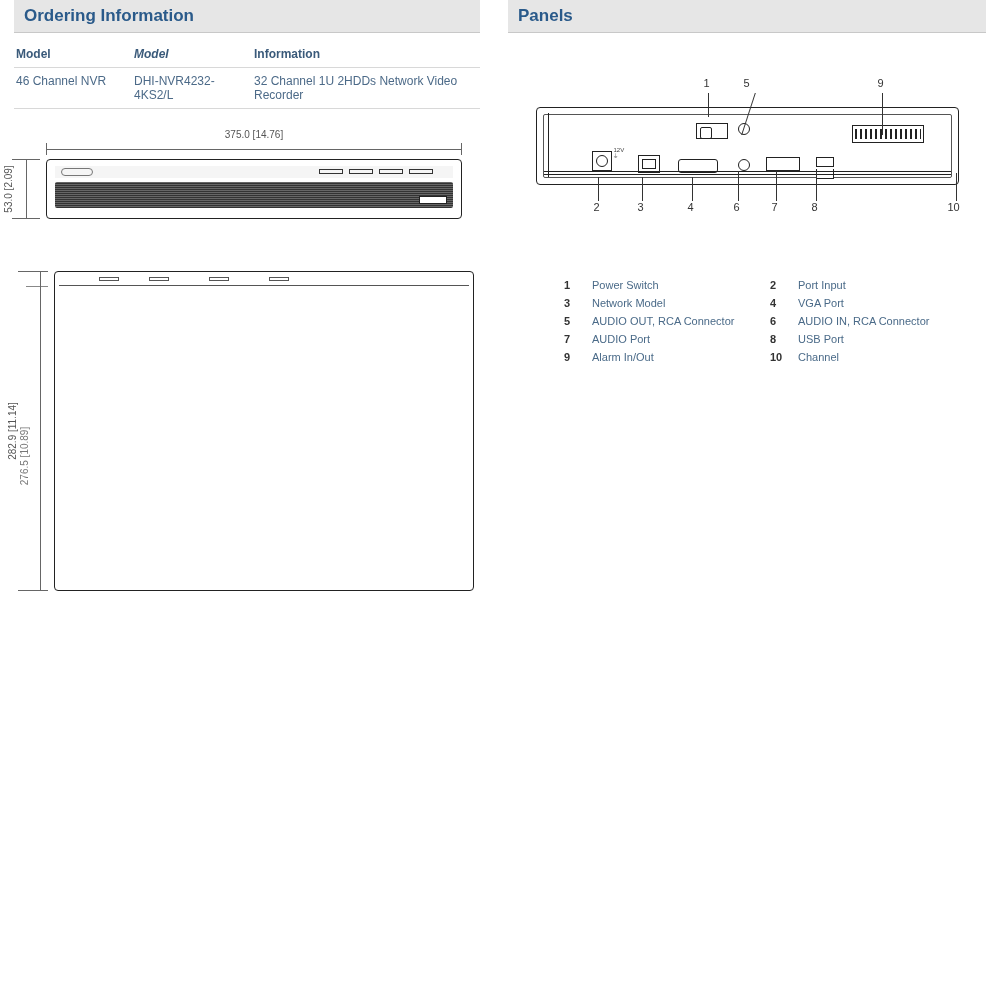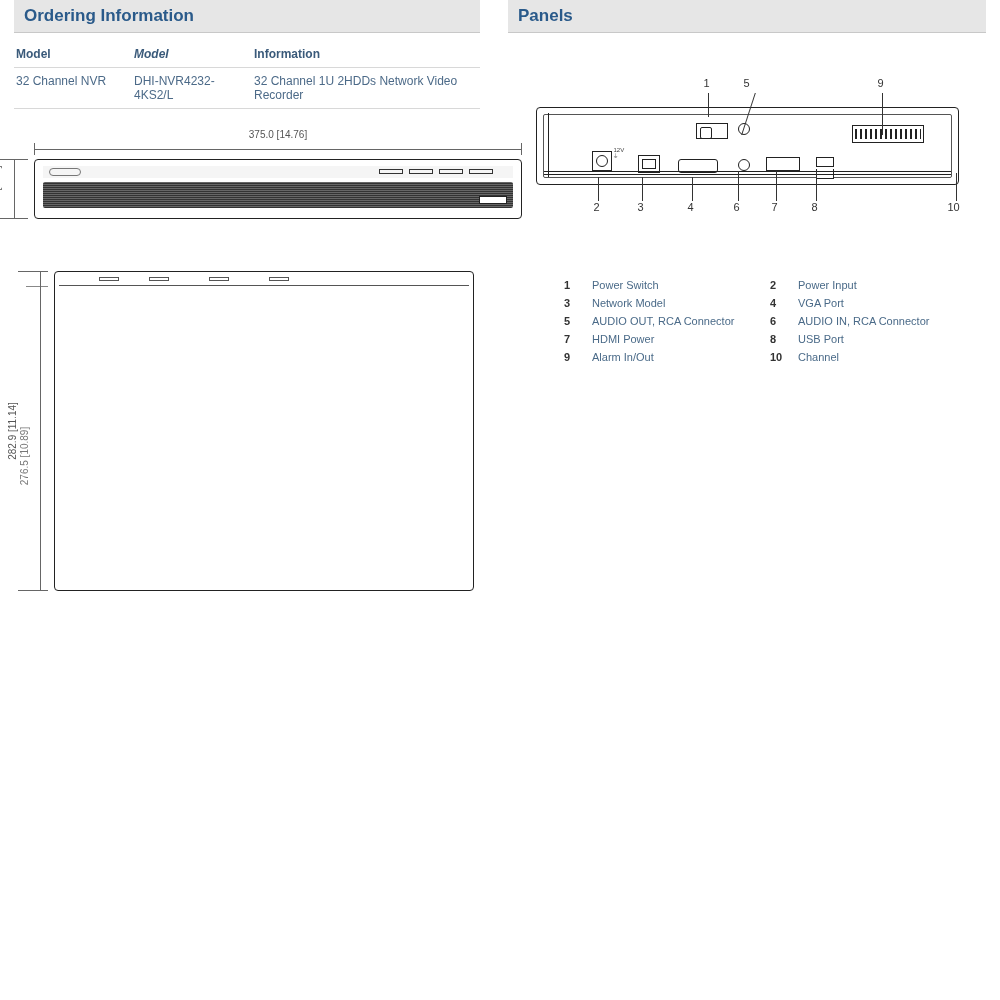--- a/index.html
+++ b/index.html
@@ -181,7 +181,7 @@
       <th>Information</th>
     </tr>
     <tr>
-      <td>32 Channel NVR</td>
+      <td>46 Channel NVR</td>
       <td>DHI-NVR4232-4KS2/L</td>
       <td>32 Channel 1U 2HDDs Network Video Recorder</td>
     </tr>

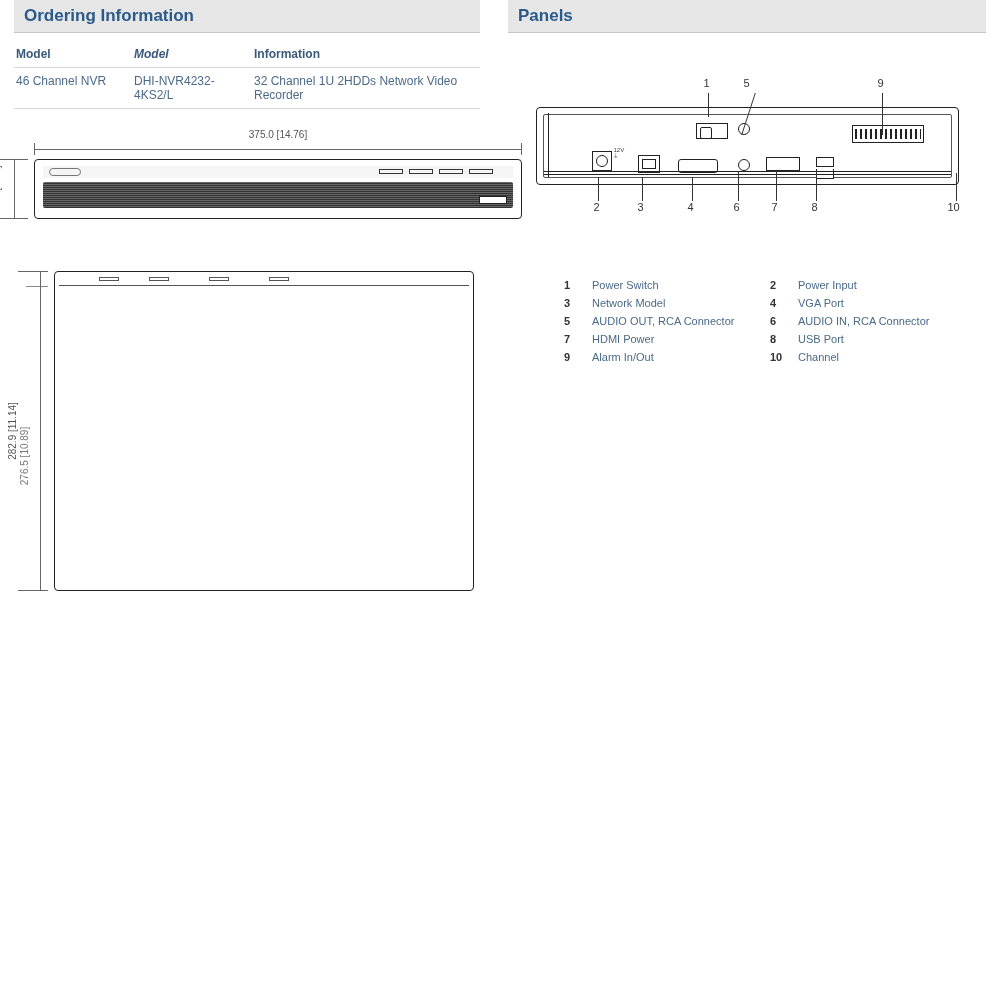--- a/index.html
+++ b/index.html
@@ -48,9 +48,9 @@
   .dim-wrap { width: 100%; }
   .dim-front {
     position: relative;
-    width: 488px;
+    width: 416px;
     height: 110px;
-    margin: 10px 0 0 20px;
+    margin: 10px 0 0 32px;
   }
   .dim-front .ruler-top {
     position: absolute; top: 0; left: 0; right: 0; height: 12px;

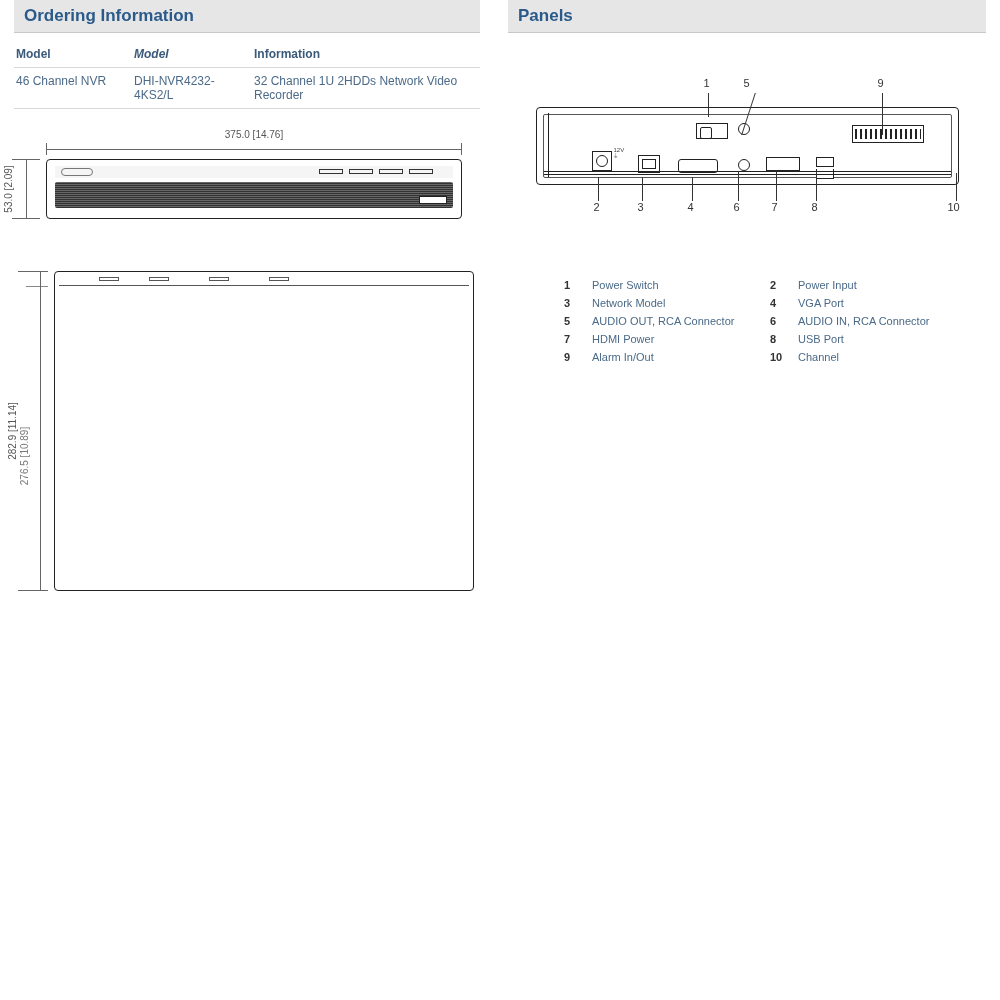--- a/index.html
+++ b/index.html
@@ -264,7 +264,7 @@
     <div class="num">1</div>
     <div>Power Switch</div>
     <div class="num">2</div>
-    <div>Power Input</div>
+    <div>Port Input</div>
     <div class="num">3</div>
     <div>Network Model</div>
     <div class="num">4</div>

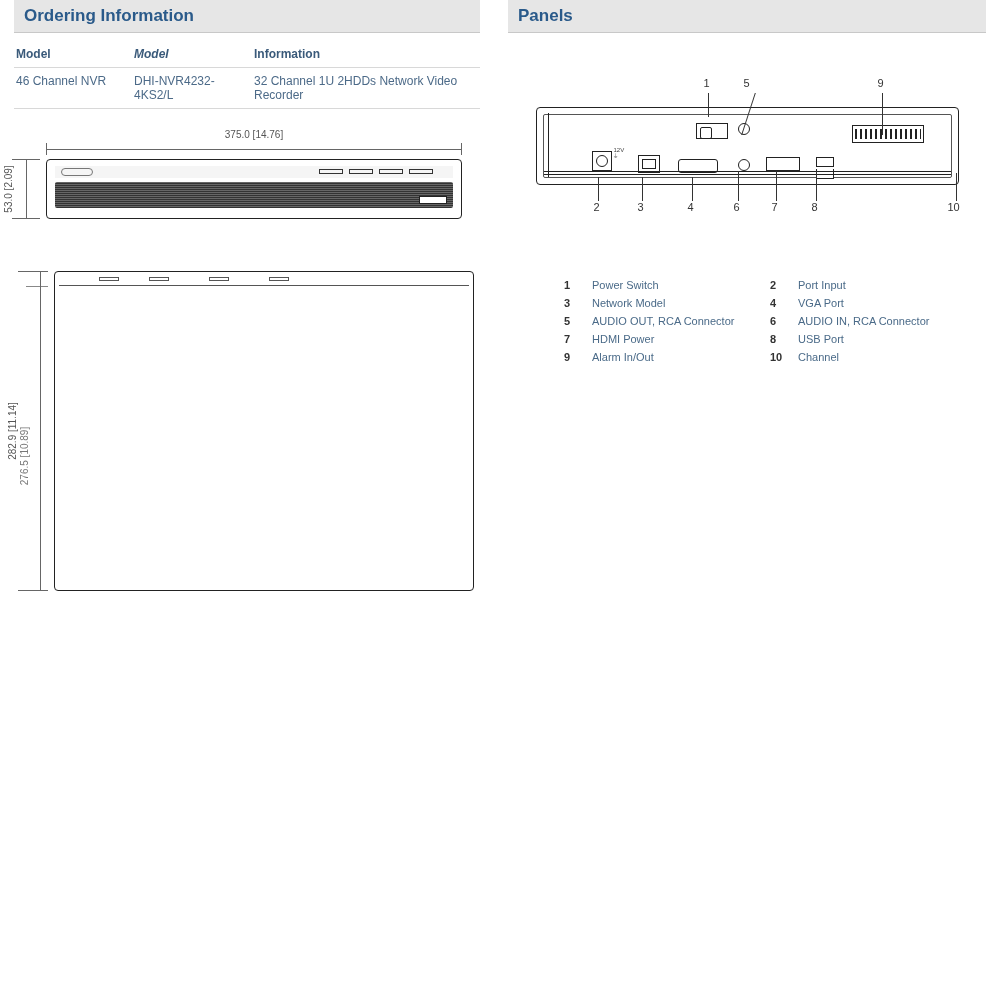--- a/index.html
+++ b/index.html
@@ -274,7 +274,7 @@
     <div class="num">6</div>
     <div>AUDIO IN, RCA Connector</div>
     <div class="num">7</div>
-    <div>HDMI Power</div>
+    <div>AUDIO Port</div>
     <div class="num">8</div>
     <div>USB Port</div>
     <div class="num">9</div>

